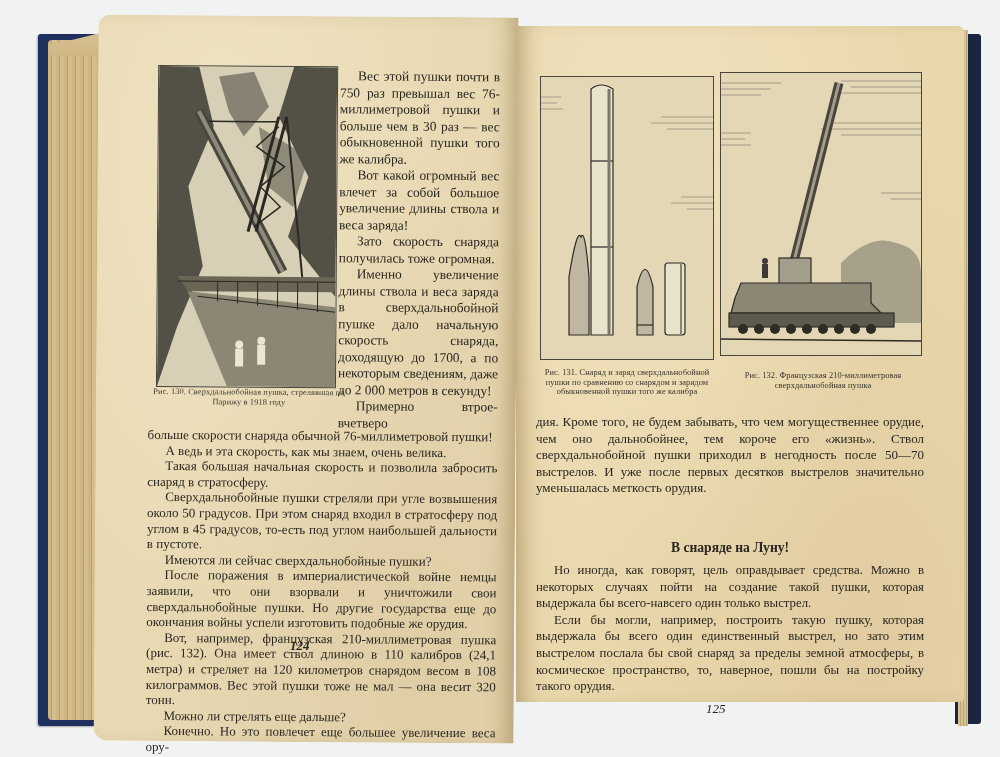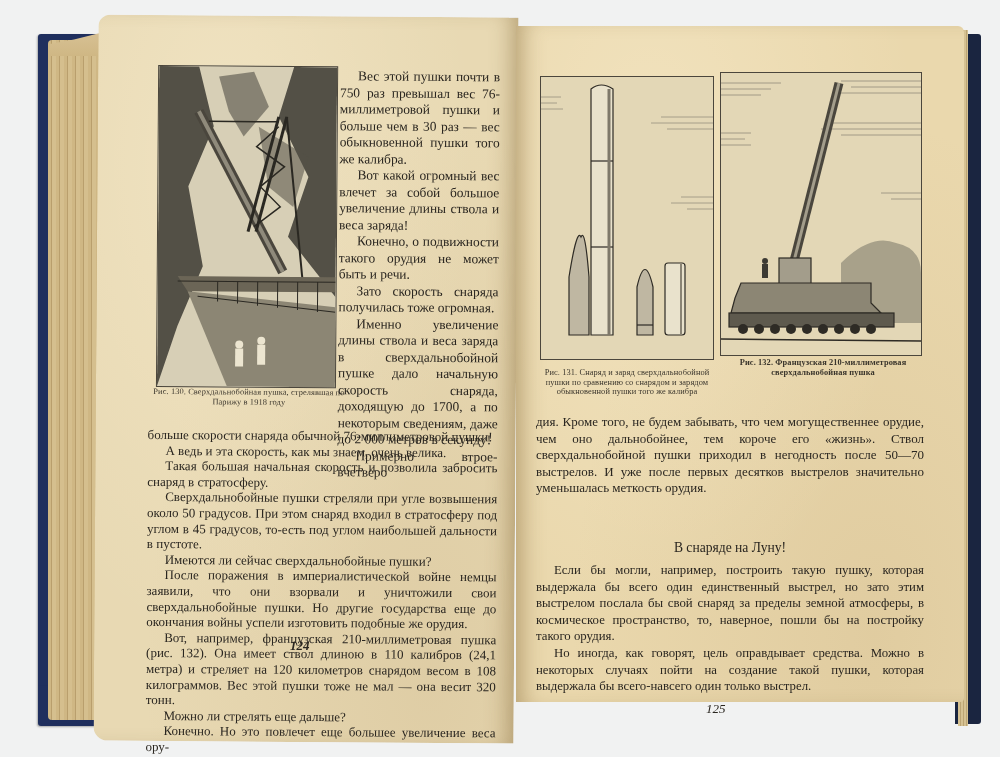--- a/index.html
+++ b/index.html
@@ -148,7 +148,6 @@
     <div class="textblock col-narrow">
       <p>Вес этой пушки почти в 750 раз превышал вес 76-миллиметровой пушки и больше чем в 30 раз — вес обыкновенной пушки того же калибра.</p>
       <p>Вот какой огромный вес влечет за собой большое увеличение длины ствола и веса заряда!</p>
-      <p>Конечно, о подвижности такого орудия не может быть и речи.</p>
       <p>Зато скорость снаряда получилась тоже огромная.</p>
       <p>Именно увеличение длины ствола и веса заряда в сверхдальнобойной пушке дало начальную скорость снаряда, доходящую до 1700, а по некоторым сведениям, даже до 2 000 метров в секунду!</p>
       <p>Примерно втрое-вчетверо</p>

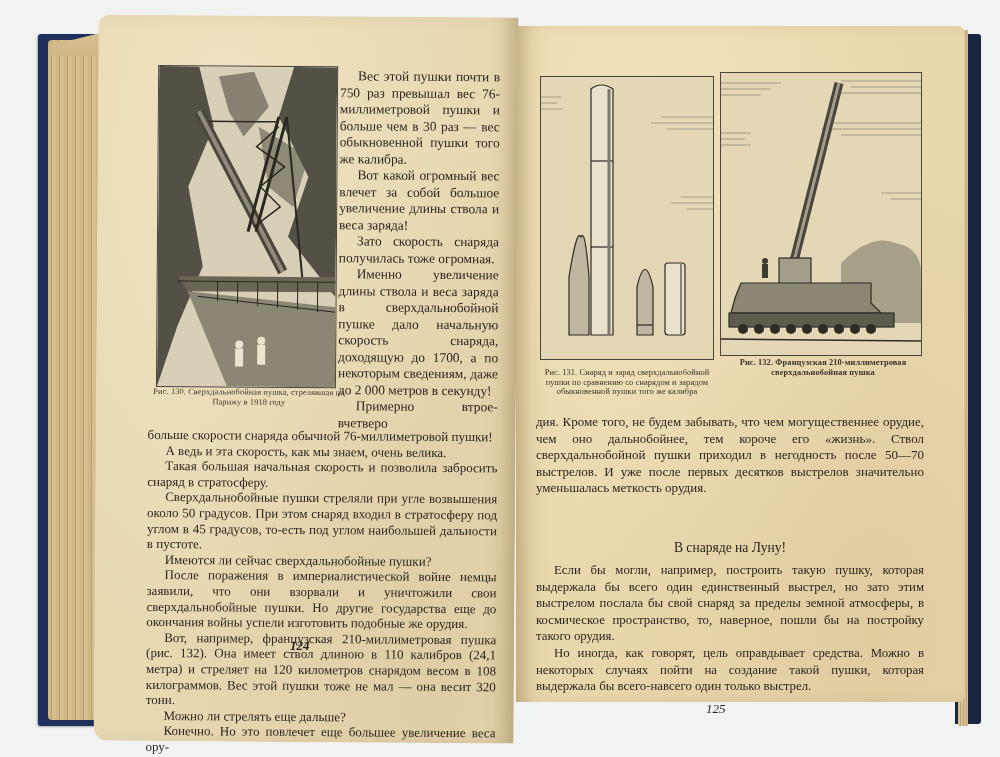--- a/index.html
+++ b/index.html
@@ -74,7 +74,7 @@
     }
     .cap130 { left: 48px; top: 372px; width: 210px; }
     .cap131 { left: 20px; top: 342px; width: 182px; }
-    .cap132 { left: 210px; top: 332px; width: 194px; font-weight: bold; }
+    .cap132 { left: 210px; top: 345px; width: 194px; }
     
     .textblock { position: absolute; font-size: 14px; line-height: 16.6px; text-align: justify; }
     .textblock p { margin: 0; text-indent: 18px; }

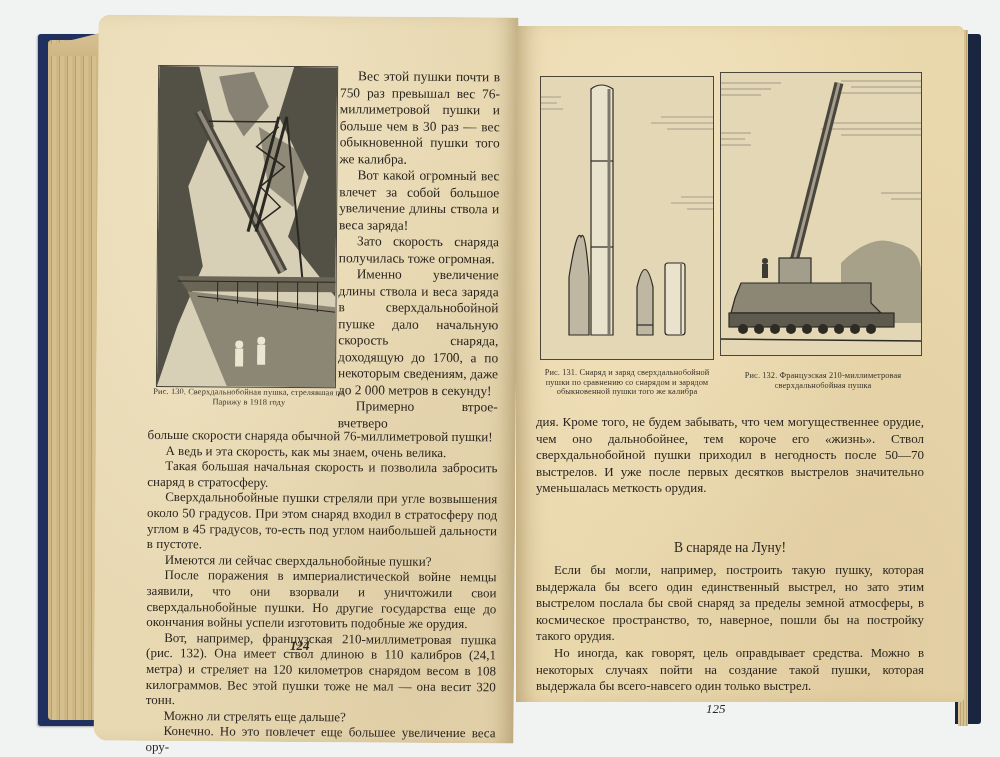--- a/index.html
+++ b/index.html
@@ -84,7 +84,7 @@
     .col-right-1 { left: 20px; top: 388px; width: 388px; font-size: 13px; line-height: 16.6px; }
     .section-title {
       position: absolute; left: 20px; top: 514px; width: 388px; text-align: center;
-      font-weight: normal; font-size: 13.6px;
+      font-weight: bold; font-size: 13.6px;
     }
     .col-right-2 { left: 20px; top: 536px; width: 388px; font-size: 12.8px; line-height: 16.6px; }
     .folio { position: absolute; font-style: italic; font-size: 13px; }

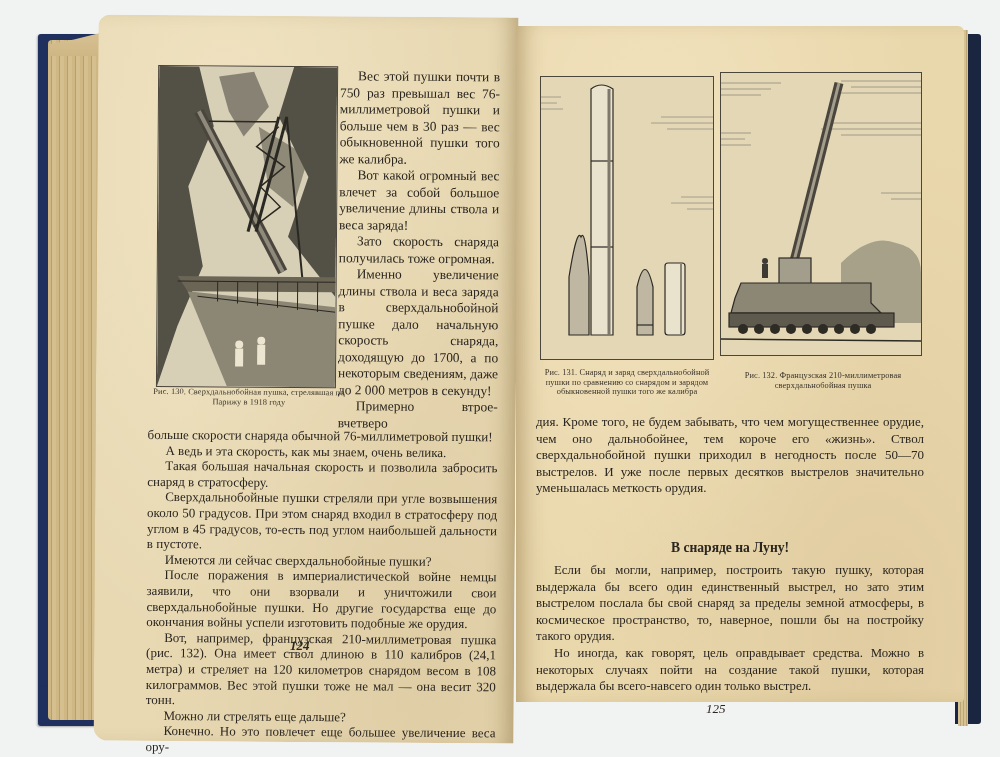--- a/index.html
+++ b/index.html
@@ -252,8 +252,8 @@
     <div class="section-title">В снаряде на Луну!</div>
 
     <div class="textblock col-right-2">
+      <p>Но иногда, как говорят, цель оправдывает средства. Можно в некоторых случаях пойти на создание такой пушки, которая выдержала бы всего-навсего один только выстрел.</p>
       <p>Если бы могли, например, построить такую пушку, которая выдержала бы всего один единственный выстрел, но зато этим выстрелом послала бы свой снаряд за пределы земной атмосферы, в космическое пространство, то, наверное, пошли бы на постройку такого орудия.</p>
-      <p>Но иногда, как говорят, цель оправдывает средства. Можно в некоторых случаях пойти на создание такой пушки, которая выдержала бы всего-навсего один только выстрел.</p>
     </div>
 
     <div class="folio folio-right">125</div>

